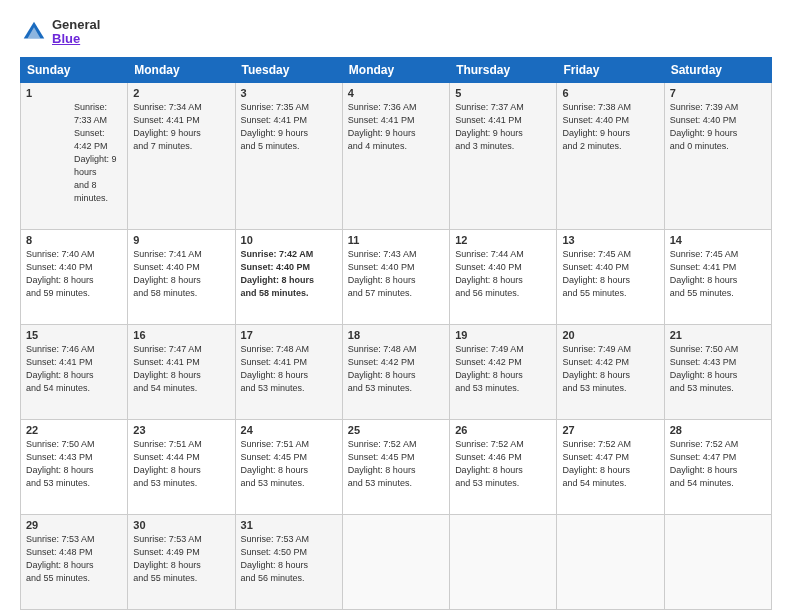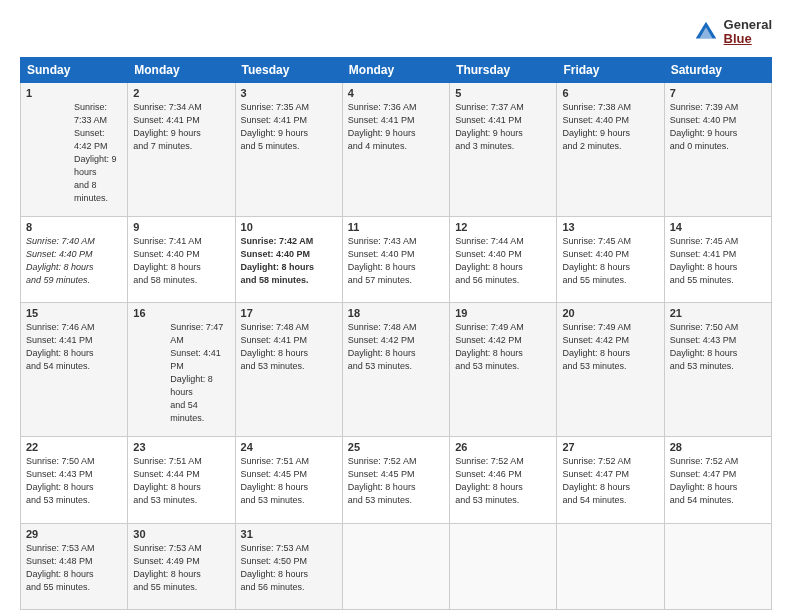--- a/index.html
+++ b/index.html
@@ -16,7 +16,6 @@
       padding: 18px 20px 2px 20px;
       display: flex;
       flex-direction: column;
-      align-items: flex-end;
     }
     .header {
       display: flex;

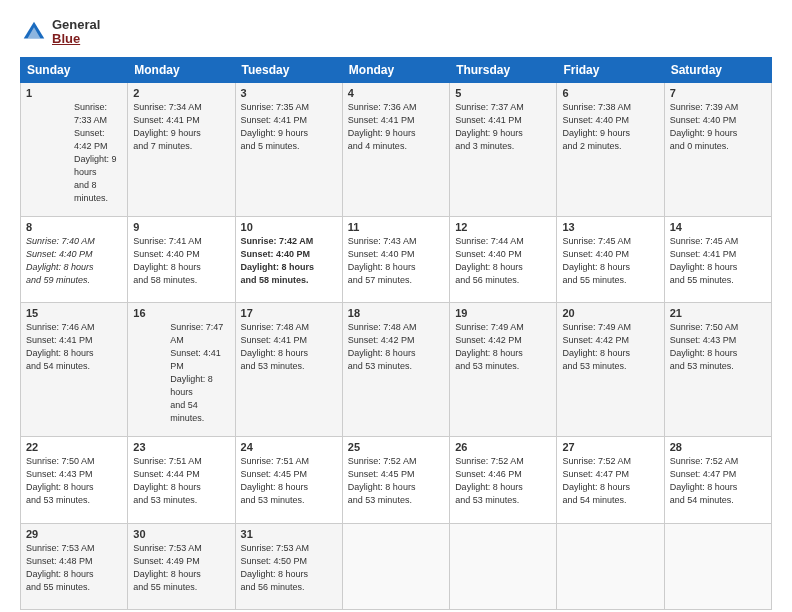--- a/index.html
+++ b/index.html
@@ -36,7 +36,7 @@
       line-height: 1.1;
     }
     .logo-general { color: #333; }
-    .logo-blue { color: #7f1d1d; text-decoration: underline; }
+    .logo-blue { color: #6d28d9; text-decoration: underline; }
     .logo-icon {
       width: 28px;
       height: 28px;

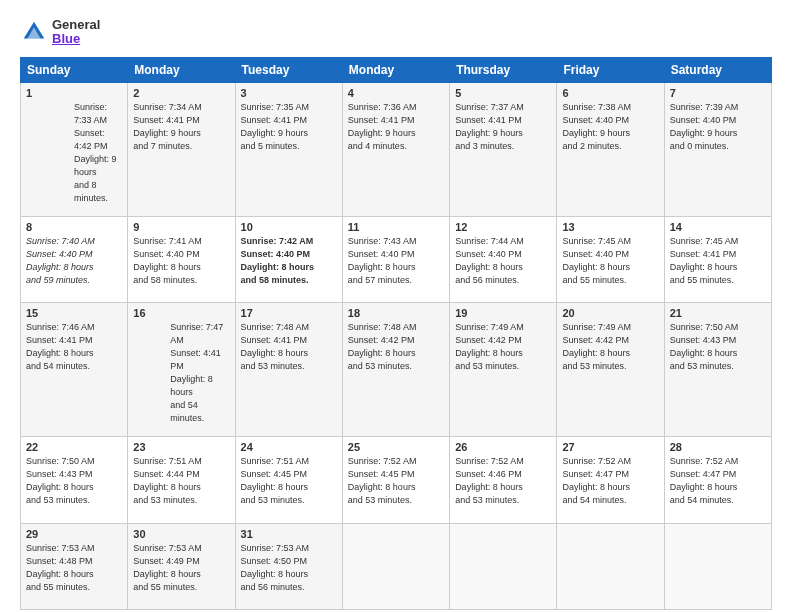--- a/index.html
+++ b/index.html
@@ -183,7 +183,7 @@
         <tr>
           <td>
             <span class="day-num">8</span>
-            <div class="day-info" style="white-space: pre-line; font-style: italic;">Sunrise: 7:40 AM
+            <div class="day-info" style="white-space: pre-line;">Sunrise: 7:40 AM
 Sunset: 4:40 PM
 Daylight: 8 hours
 and 59 minutes.</div>

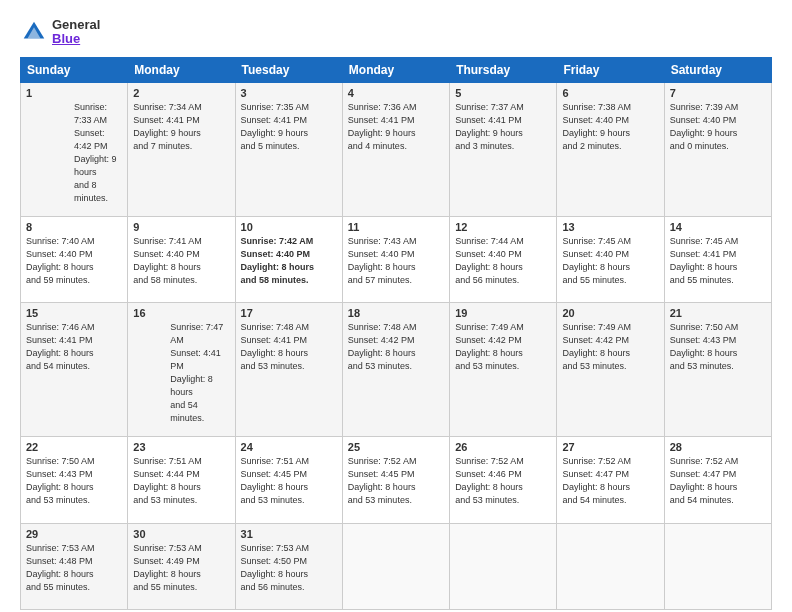--- a/index.html
+++ b/index.html
@@ -241,7 +241,7 @@
           </td>
           <td>
             <span class="day-num">16</span>
-            <div class="day-info" style="white-space: pre-line; margin-left: 37px;">Sunrise: 7:47 AM
+            <div class="day-info" style="white-space: pre-line;">Sunrise: 7:47 AM
 Sunset: 4:41 PM
 Daylight: 8 hours
 and 54 minutes.</div>

